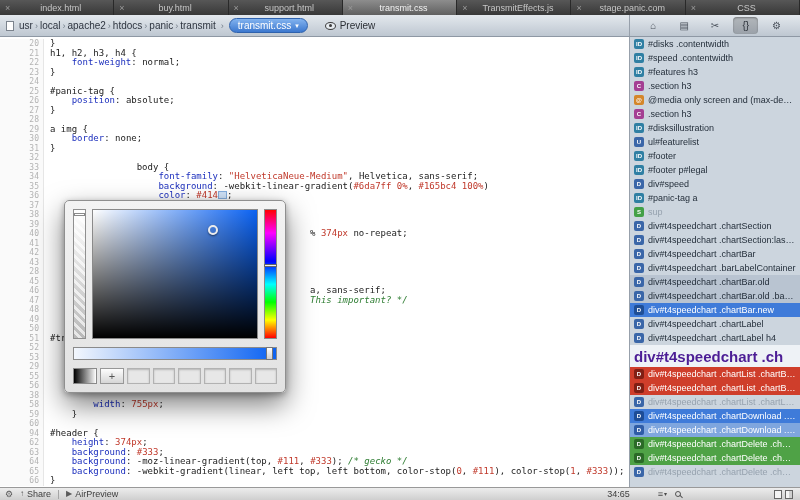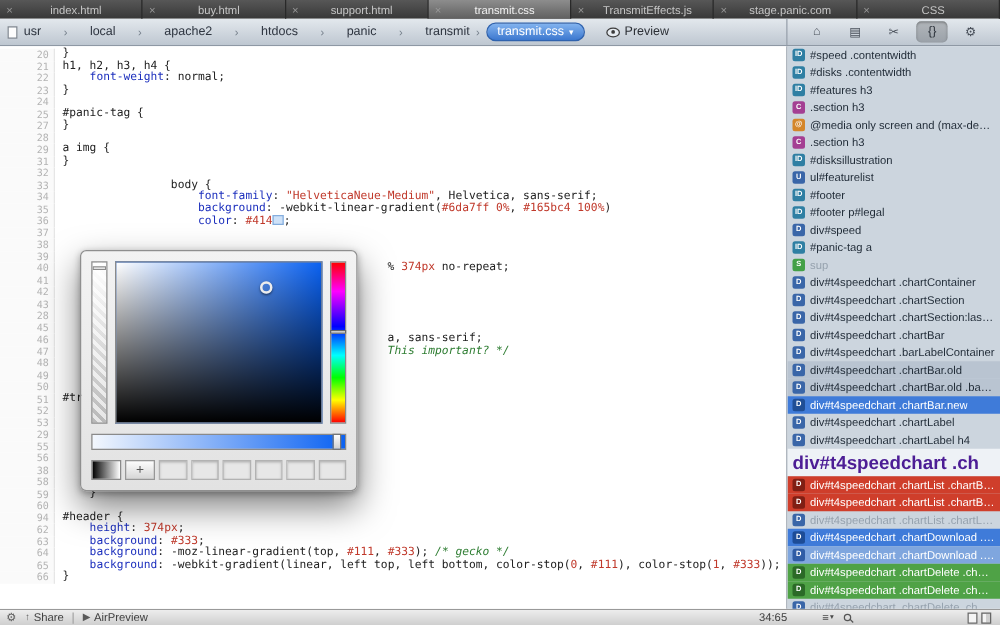--- a/index.html
+++ b/index.html
@@ -19,7 +19,7 @@
   .topbar { height:22px; display:flex; background:linear-gradient(#e3e8ed,#bec7d1); border-bottom:1px solid #8e98a4; }
   .pathzone { width:630px; display:flex; align-items:center; padding:0 6px; gap:5px; border-right:1px solid #97a0ab; }
   .file-icon { width:8px; height:10px; background:#fdfdfd; border:1px solid #7b838d; flex:none; }
-  .crumbs { display:flex; align-items:center; gap:18px; }
+  .crumbs { display:flex; align-items:center; gap:2px; }
   .crumb { font-size:10px; color:#2e3540; }
   .crumb-sep { font-size:9px; color:#76808c; }
   .current-pill { display:flex; align-items:center; gap:4px; background:linear-gradient(#82b3ef,#3c78cf);

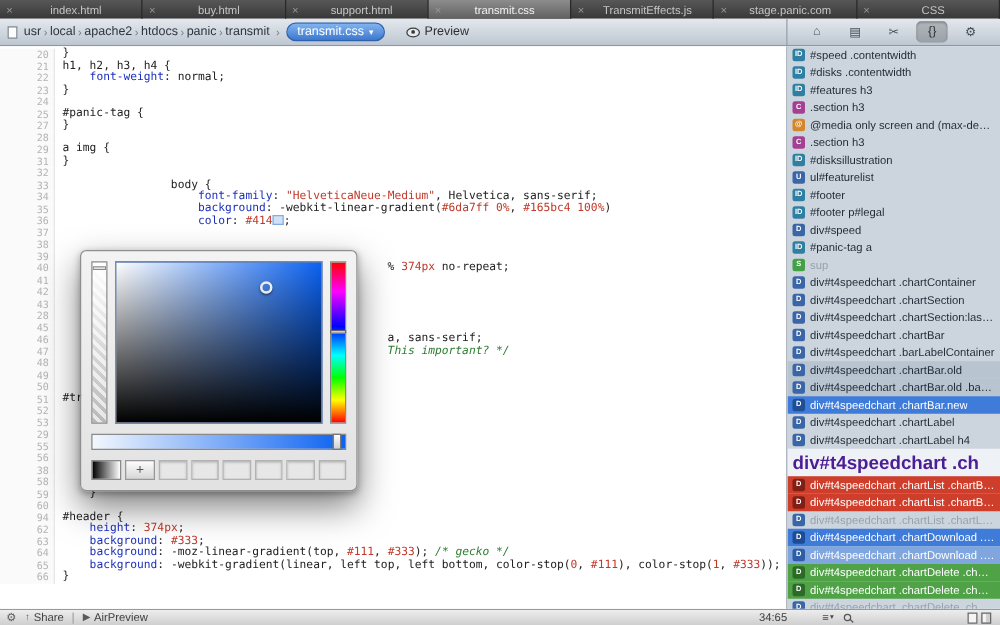--- a/index.html
+++ b/index.html
@@ -226,11 +226,11 @@
     <div class="sidebar">
         <div class="navrow v-normal">
           <span class="icon" style="background: rgb(47, 127, 163);">ID</span>
+          <span class="lbl">#disks .contentwidth</span>
+        </div>
+        <div class="navrow v-normal">
+          <span class="icon" style="background: rgb(47, 127, 163);">ID</span>
           <span class="lbl">#speed .contentwidth</span>
-        </div>
-        <div class="navrow v-normal">
-          <span class="icon" style="background: rgb(47, 127, 163);">ID</span>
-          <span class="lbl">#disks .contentwidth</span>
         </div>
         <div class="navrow v-normal">
           <span class="icon" style="background: rgb(47, 127, 163);">ID</span>

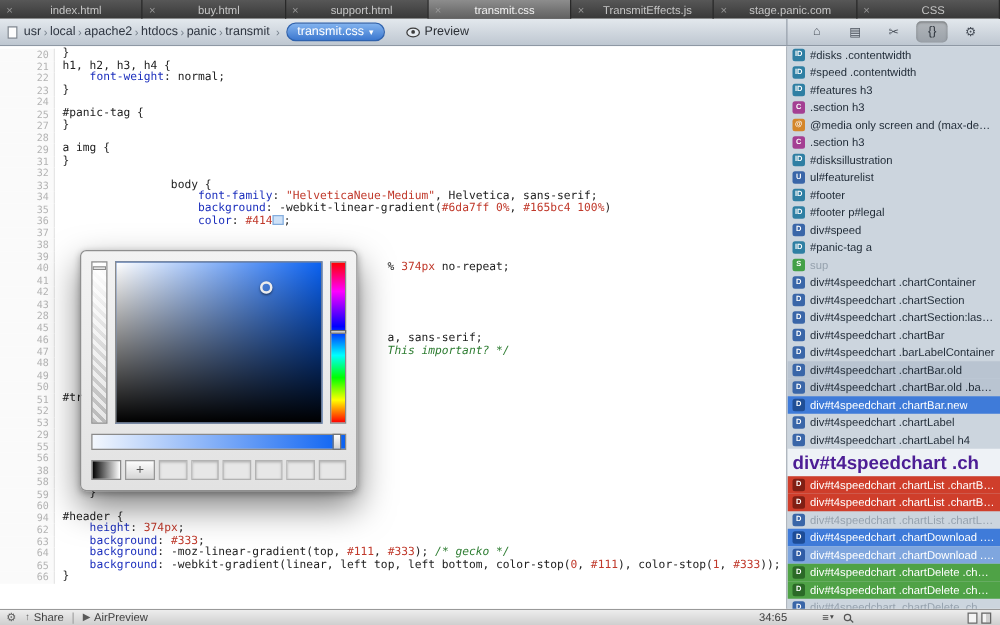--- a/index.html
+++ b/index.html
@@ -182,6 +182,7 @@
           <div class="codeline"><span class="gutter">23</span><span class="codetext"><span class="plain">}</span></span></div>
           <div class="codeline"><span class="gutter">24</span><span class="codetext"></span></div>
           <div class="codeline"><span class="gutter">25</span><span class="codetext"><span class="plain">#panic-tag {</span></span></div>
+          <div class="codeline"><span class="gutter">26</span><span class="codetext"><span class="plain">    </span><span class="prop">position</span><span class="plain">: </span><span class="val">absolute</span><span class="plain">;</span></span></div>
           <div class="codeline"><span class="gutter">27</span><span class="codetext"><span class="plain">}</span></span></div>
           <div class="codeline"><span class="gutter">28</span><span class="codetext"></span></div>
           <div class="codeline"><span class="gutter">29</span><span class="codetext"><span class="plain">a img {</span></span></div>

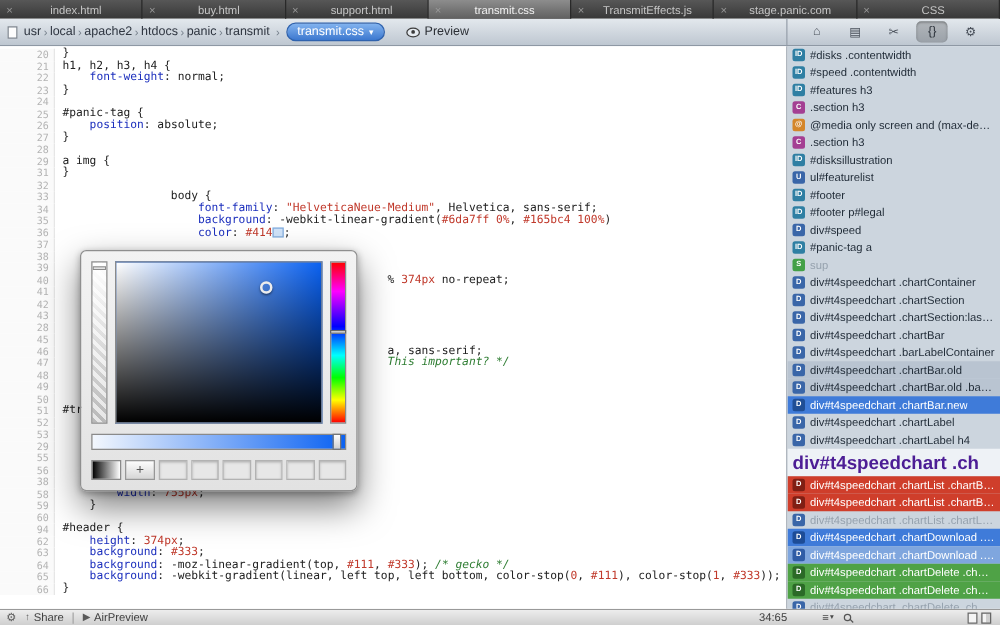--- a/index.html
+++ b/index.html
@@ -186,6 +186,7 @@
           <div class="codeline"><span class="gutter">27</span><span class="codetext"><span class="plain">}</span></span></div>
           <div class="codeline"><span class="gutter">28</span><span class="codetext"></span></div>
           <div class="codeline"><span class="gutter">29</span><span class="codetext"><span class="plain">a img {</span></span></div>
+          <div class="codeline"><span class="gutter">30</span><span class="codetext"><span class="plain">    </span><span class="prop">border</span><span class="plain">: </span><span class="val">none</span><span class="plain">;</span></span></div>
           <div class="codeline"><span class="gutter">31</span><span class="codetext"><span class="plain">}</span></span></div>
           <div class="codeline"><span class="gutter">32</span><span class="codetext"></span></div>
           <div class="codeline"><span class="gutter">33</span><span class="codetext"><span class="plain">                body {</span></span></div>

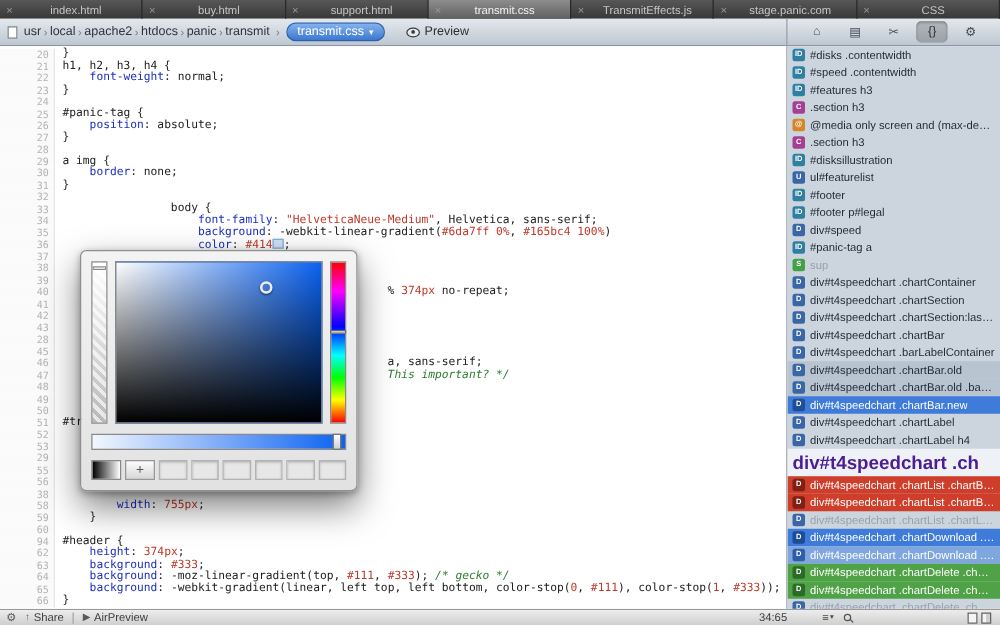--- a/index.html
+++ b/index.html
@@ -280,10 +280,6 @@
         </div>
         <div class="navrow v-normal">
           <span class="icon" style="background: rgb(58, 102, 168);">D</span>
-          <span class="lbl">div#t4speedchart .chartContainer</span>
-        </div>
-        <div class="navrow v-normal">
-          <span class="icon" style="background: rgb(58, 102, 168);">D</span>
           <span class="lbl">div#t4speedchart .chartSection</span>
         </div>
         <div class="navrow v-normal">

